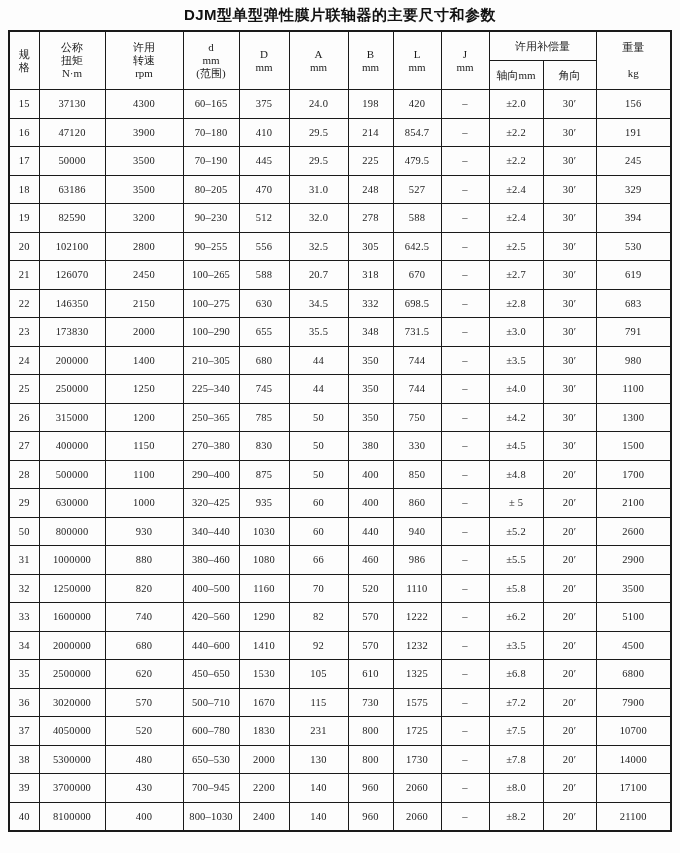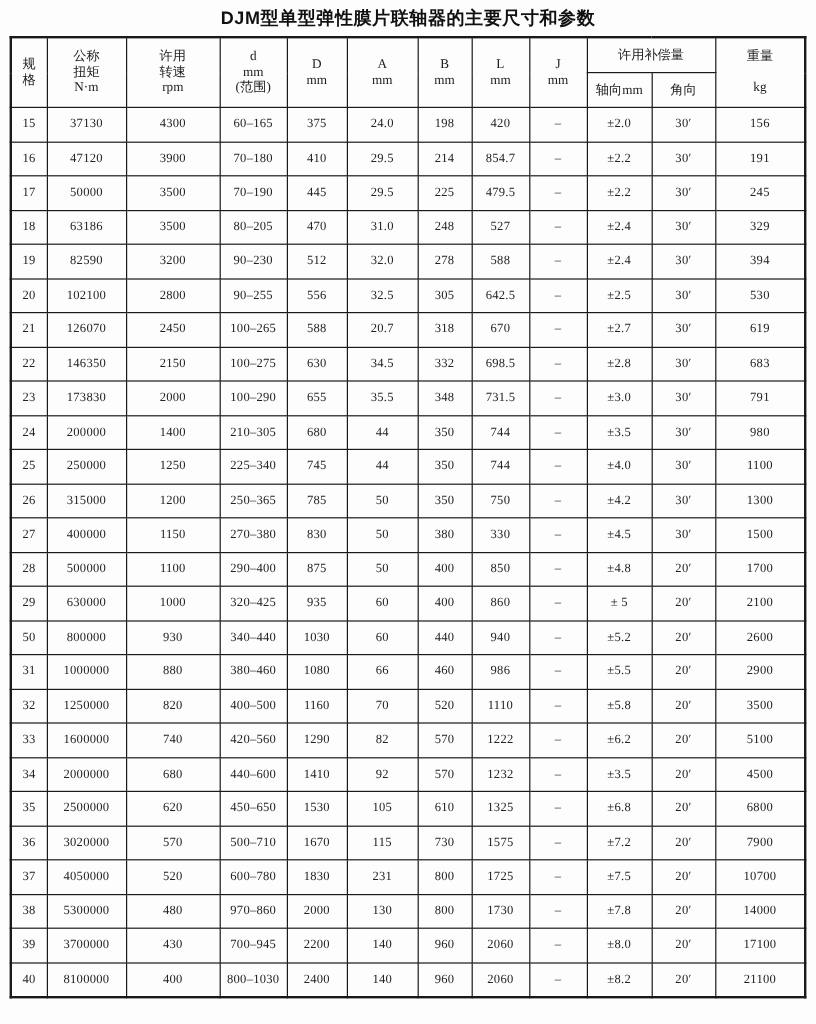--- a/index.html
+++ b/index.html
@@ -452,7 +452,7 @@
           <td>38</td>
           <td>5300000</td>
           <td>480</td>
-          <td>970–860</td>
+          <td>650–530</td>
           <td>2000</td>
           <td>130</td>
           <td>800</td>

